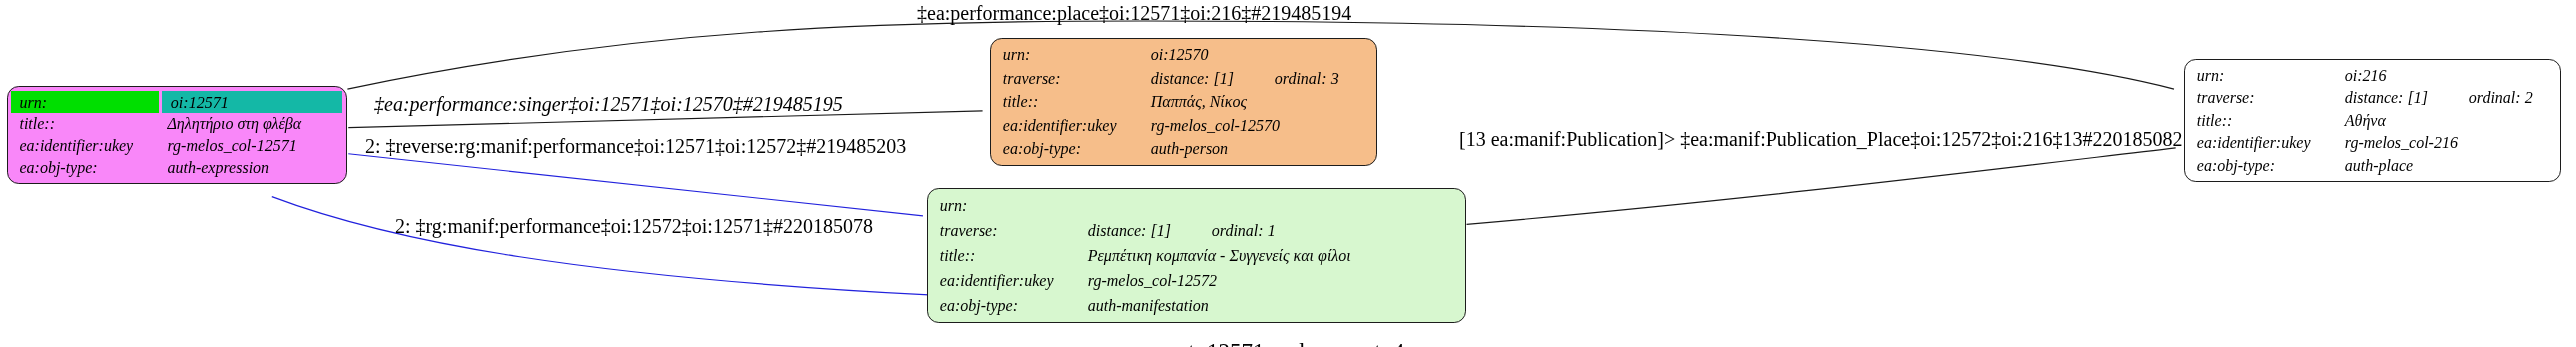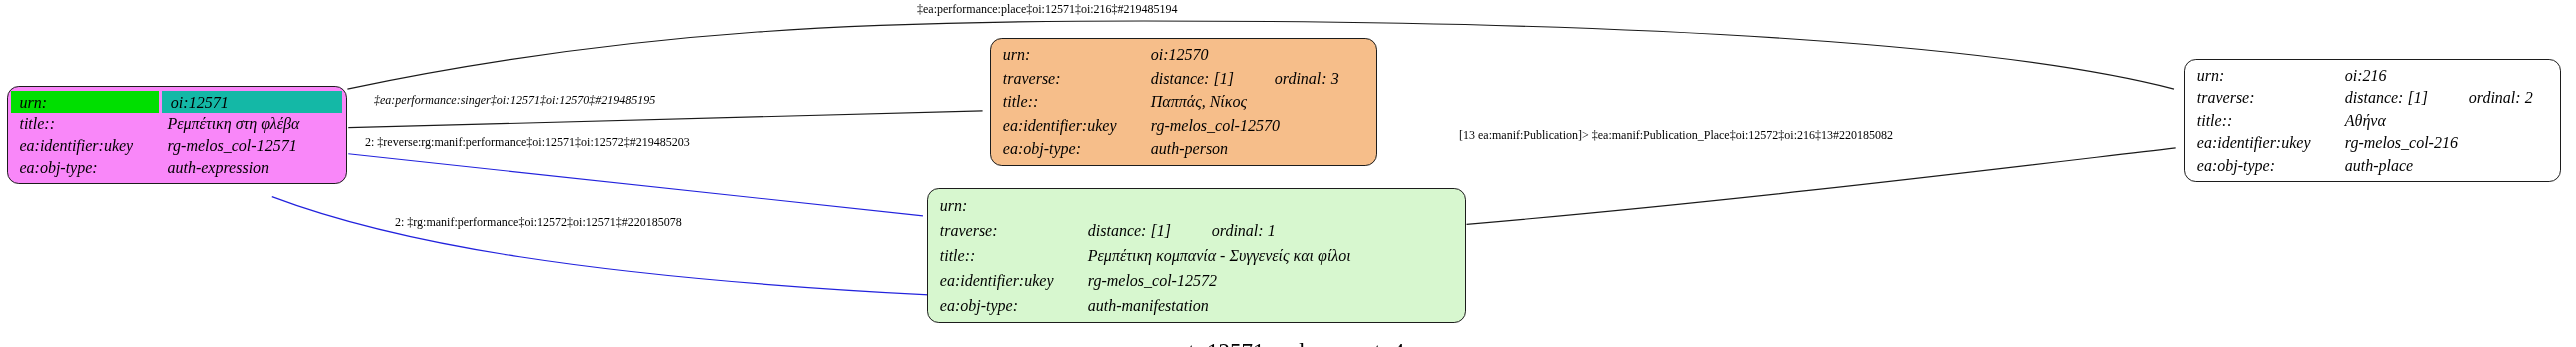--- a/index.html
+++ b/index.html
@@ -31,7 +31,7 @@
   .n-expression .hdr .key { background:#00e33b; background:#00df00; margin-right:3.4px; height:100%; display:flex; align-items:center; width:148px; }
   .n-expression .hdr .val { background:#14b8a6; height:100%; display:flex; align-items:center; }
 
-  .edge-label { position:absolute; font-size:12px; white-space:nowrap; color:#000; }
+  .edge-label { position:absolute; font-size:20px; white-space:nowrap; color:#000; }
   .caption { position:absolute; left:1281px; top:307px; transform:translateX(-50%); font-size:23px; white-space:nowrap;margin-top:32px; }
 </style>
 </head>

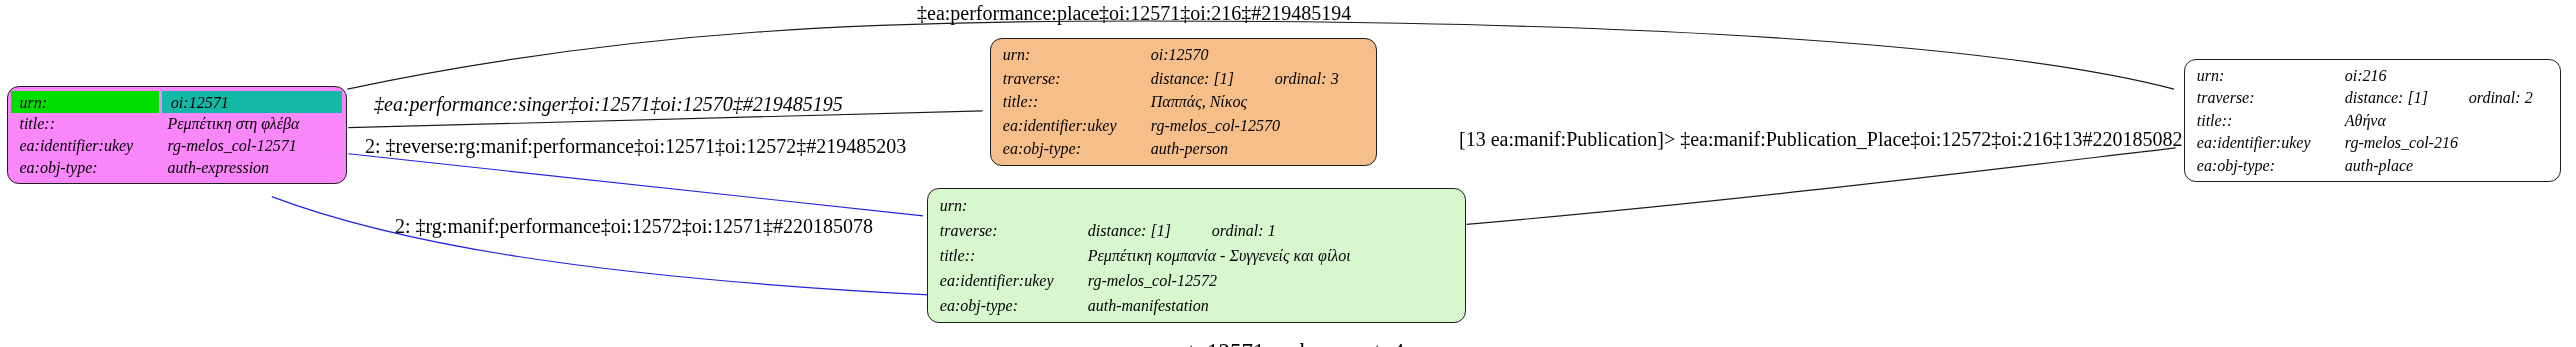--- a/index.html
+++ b/index.html
@@ -68,7 +68,7 @@
     </div>
     <div class="row">
       <span class="key">title::</span>
-      <span class="val">Ρεμπέτικη στη φλέβα</span>
+      <span class="val">Δηλητήριο στη φλέβα</span>
     </div>
     <div class="row">
       <span class="key">ea:identifier:ukey</span>

